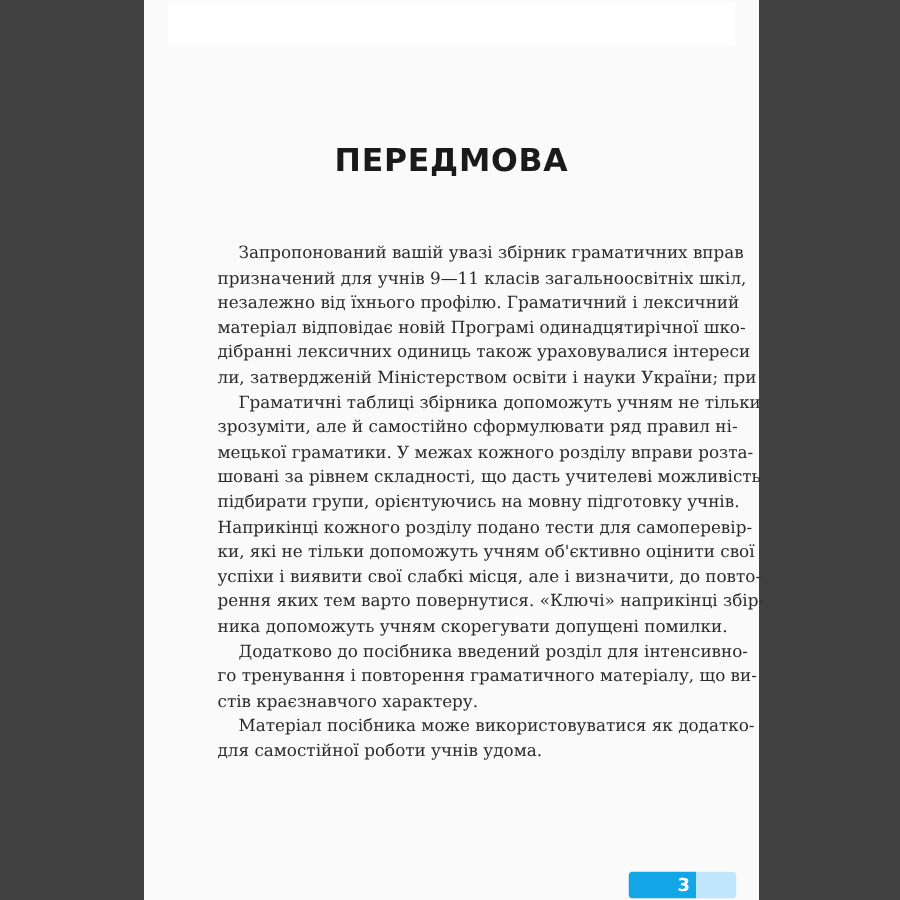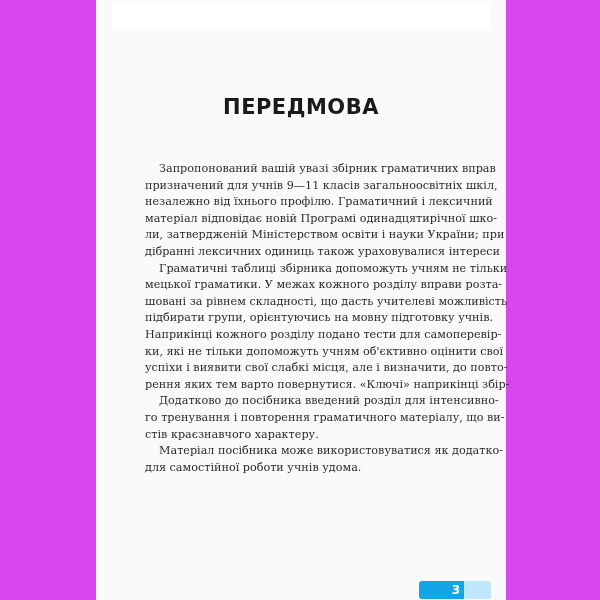--- a/index.html
+++ b/index.html
@@ -14,7 +14,7 @@
       position: relative;
       width: 600px;
       height: 600px;
-      background: #d946ef;
+      background: #404040;
     }
     .page {
       position: absolute;

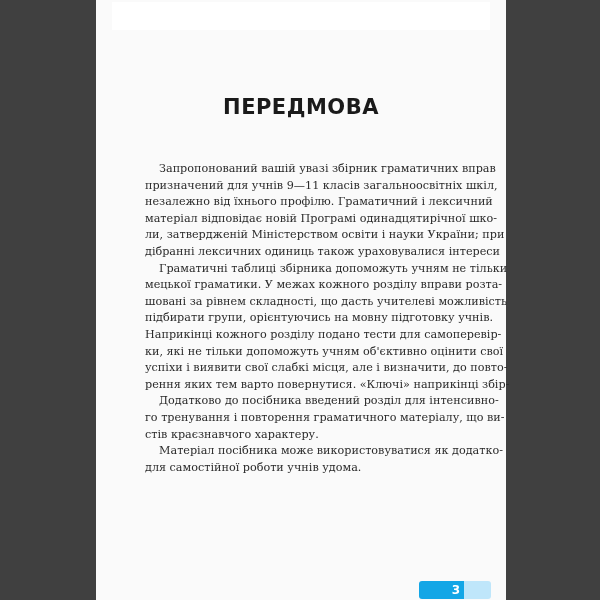--- a/index.html
+++ b/index.html
@@ -114,8 +114,8 @@
         <span class="line">призначений для учнів 9—11 класів загальноосвітніх шкіл,</span>
         <span class="line">незалежно від їхнього профілю. Граматичний і лексичний</span>
         <span class="line">матеріал відповідає новій Програмі одинадцятирічної шко-</span>
+        <span class="line">дібранні лексичних одиниць також ураховувалися інтереси</span>
         <span class="line">ли, затвердженій Міністерством освіти і науки України; при</span>
-        <span class="line">дібранні лексичних одиниць також ураховувалися інтереси</span>
       </div>
       <div class="para">
         <span class="line indent">Граматичні таблиці збірника допоможуть учням не тільки</span>

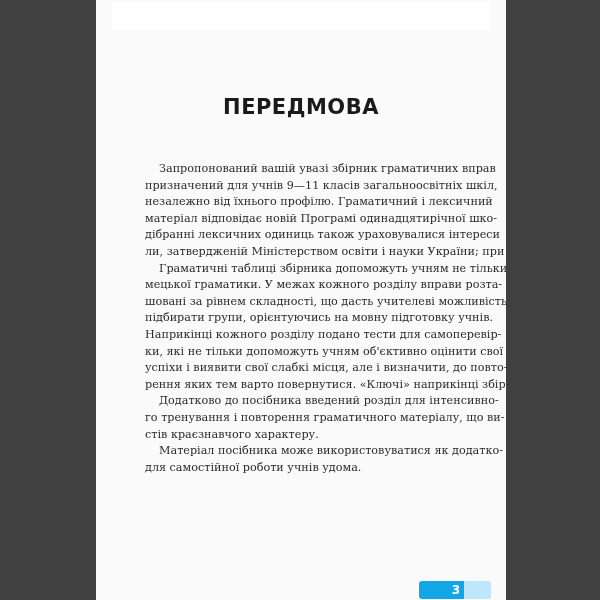--- a/index.html
+++ b/index.html
@@ -119,6 +119,7 @@
       </div>
       <div class="para">
         <span class="line indent">Граматичні таблиці збірника допоможуть учням не тільки</span>
+        <span class="line">зрозуміти, але й самостійно сформулювати ряд правил ні-</span>
         <span class="line">мецької граматики. У межах кожного розділу вправи розта-</span>
         <span class="line">шовані за рівнем складності, що дасть учителеві можливість</span>
         <span class="line">підбирати групи, орієнтуючись на мовну підготовку учнів.</span>

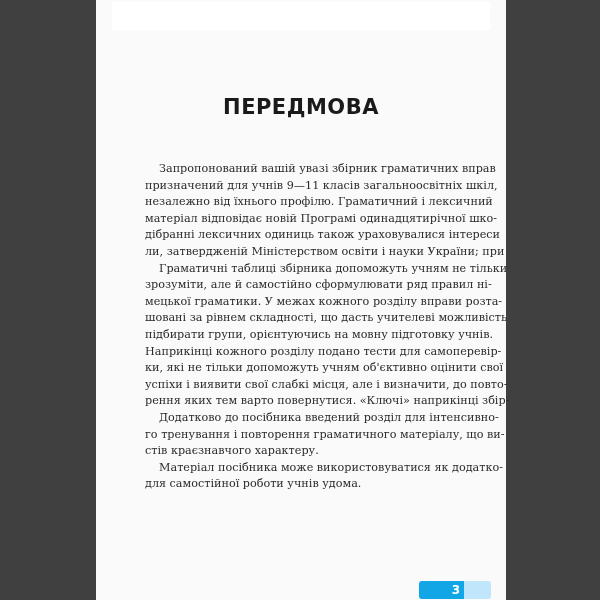--- a/index.html
+++ b/index.html
@@ -127,6 +127,7 @@
         <span class="line">ки, які не тільки допоможуть учням об'єктивно оцінити свої</span>
         <span class="line">успіхи і виявити свої слабкі місця, але і визначити, до повто-</span>
         <span class="line">рення яких тем варто повернутися. «Ключі» наприкінці збір-</span>
+        <span class="line last">ника допоможуть учням скорегувати допущені помилки.</span>
       </div>
       <div class="para">
         <span class="line indent">Додатково до посібника введений розділ для інтенсивно-</span>

